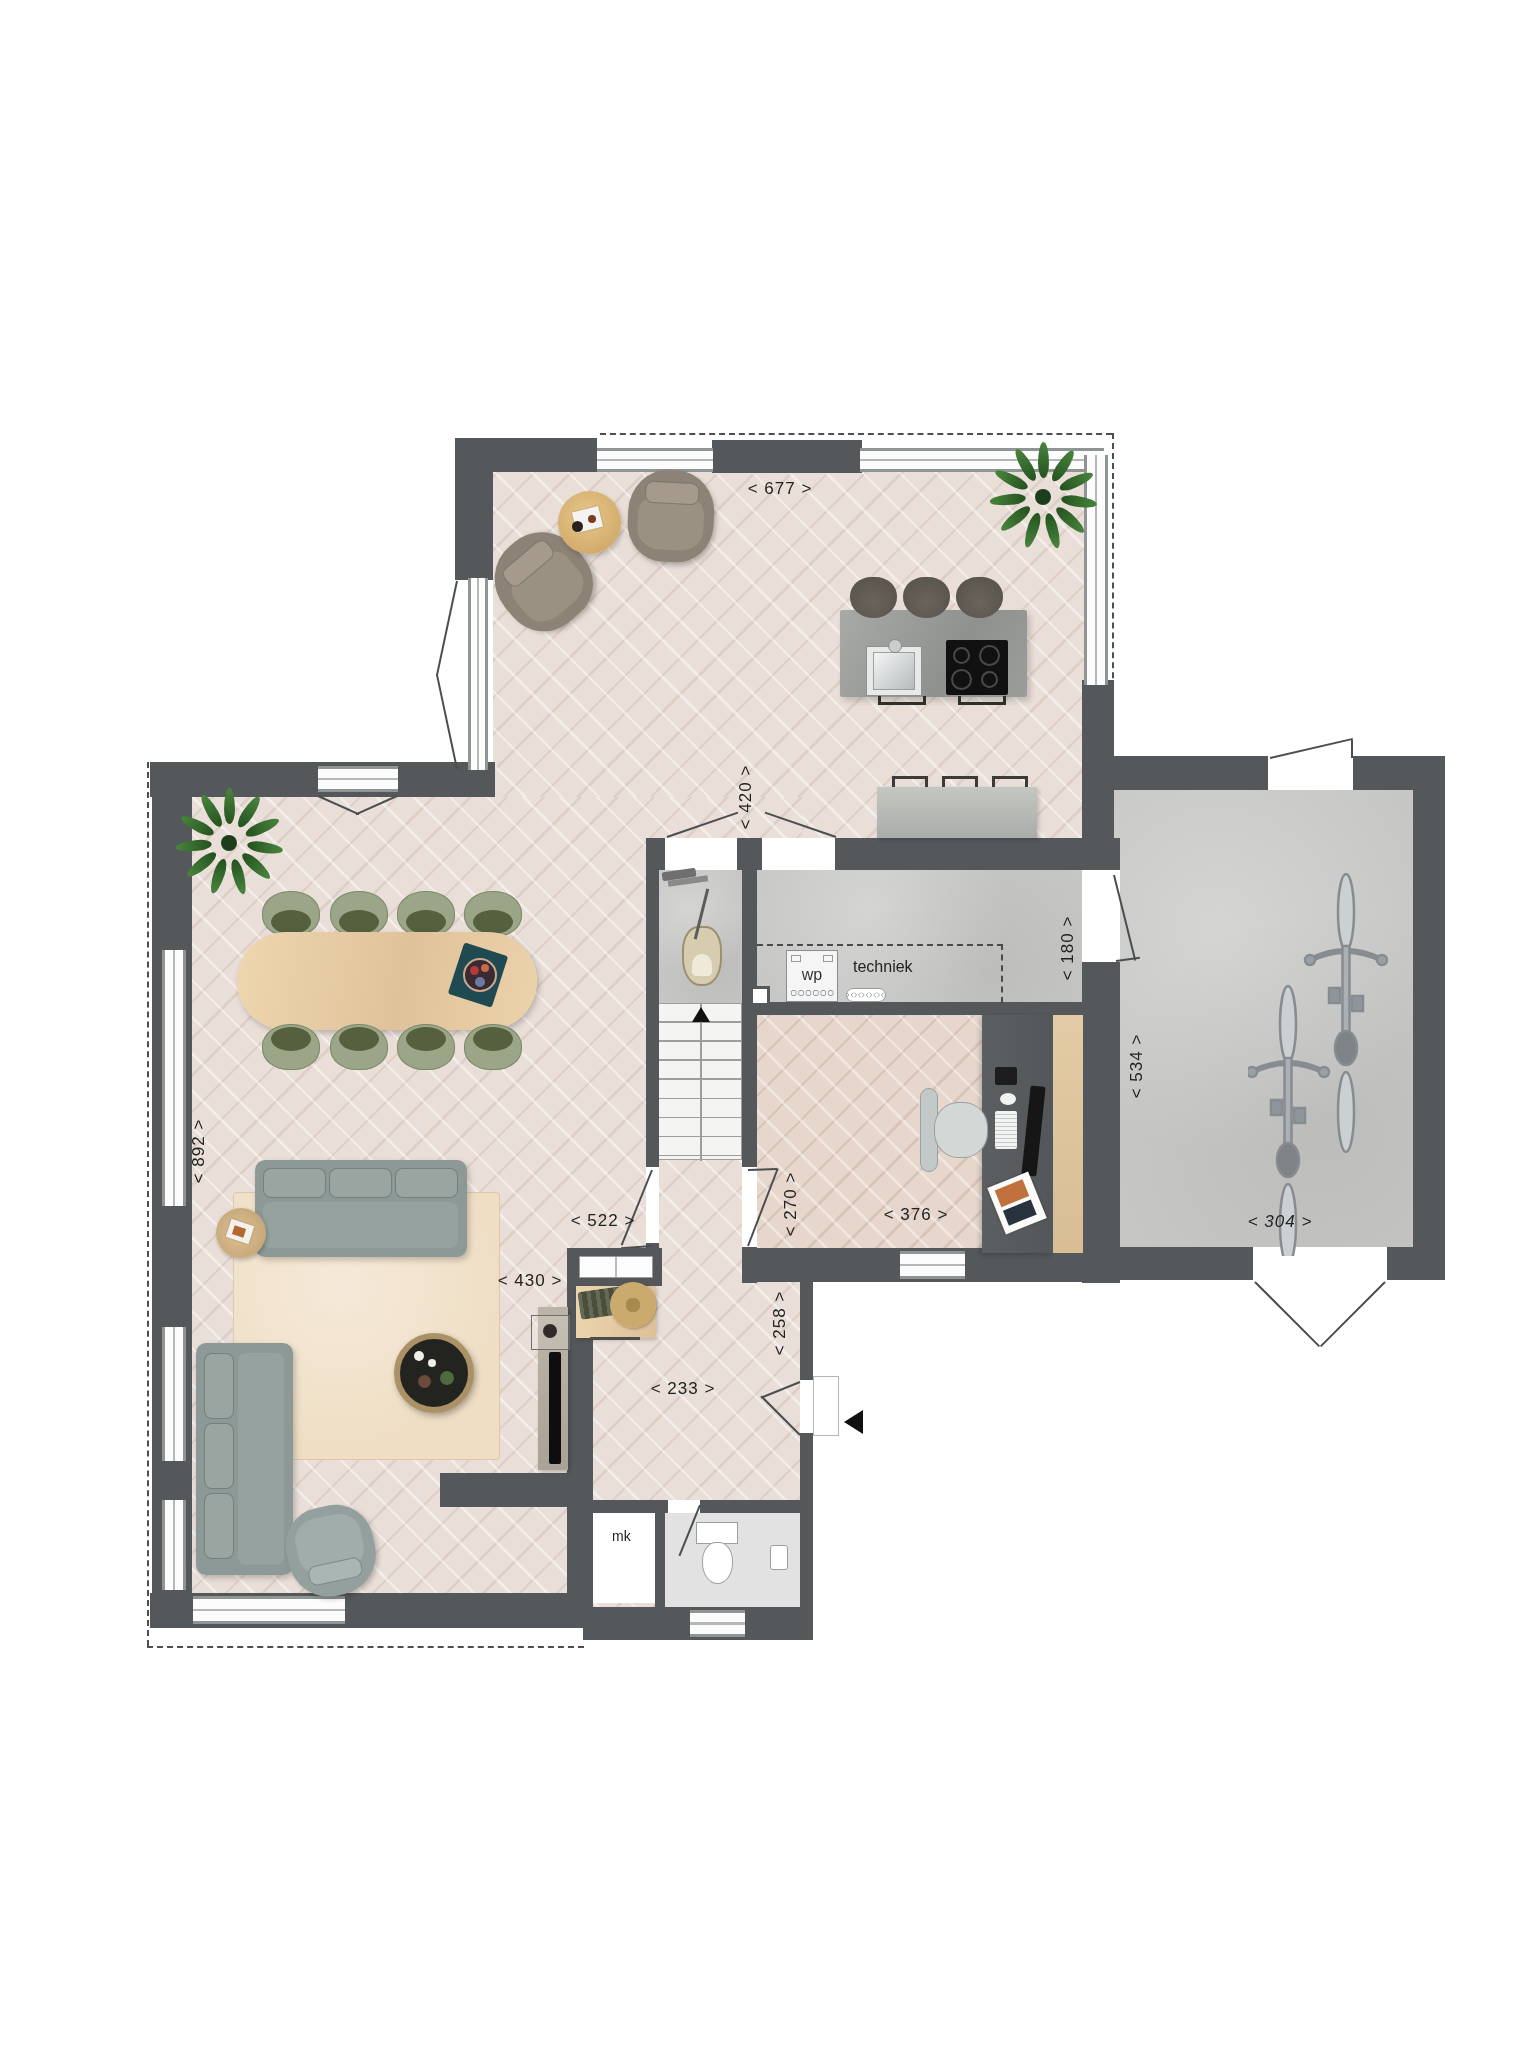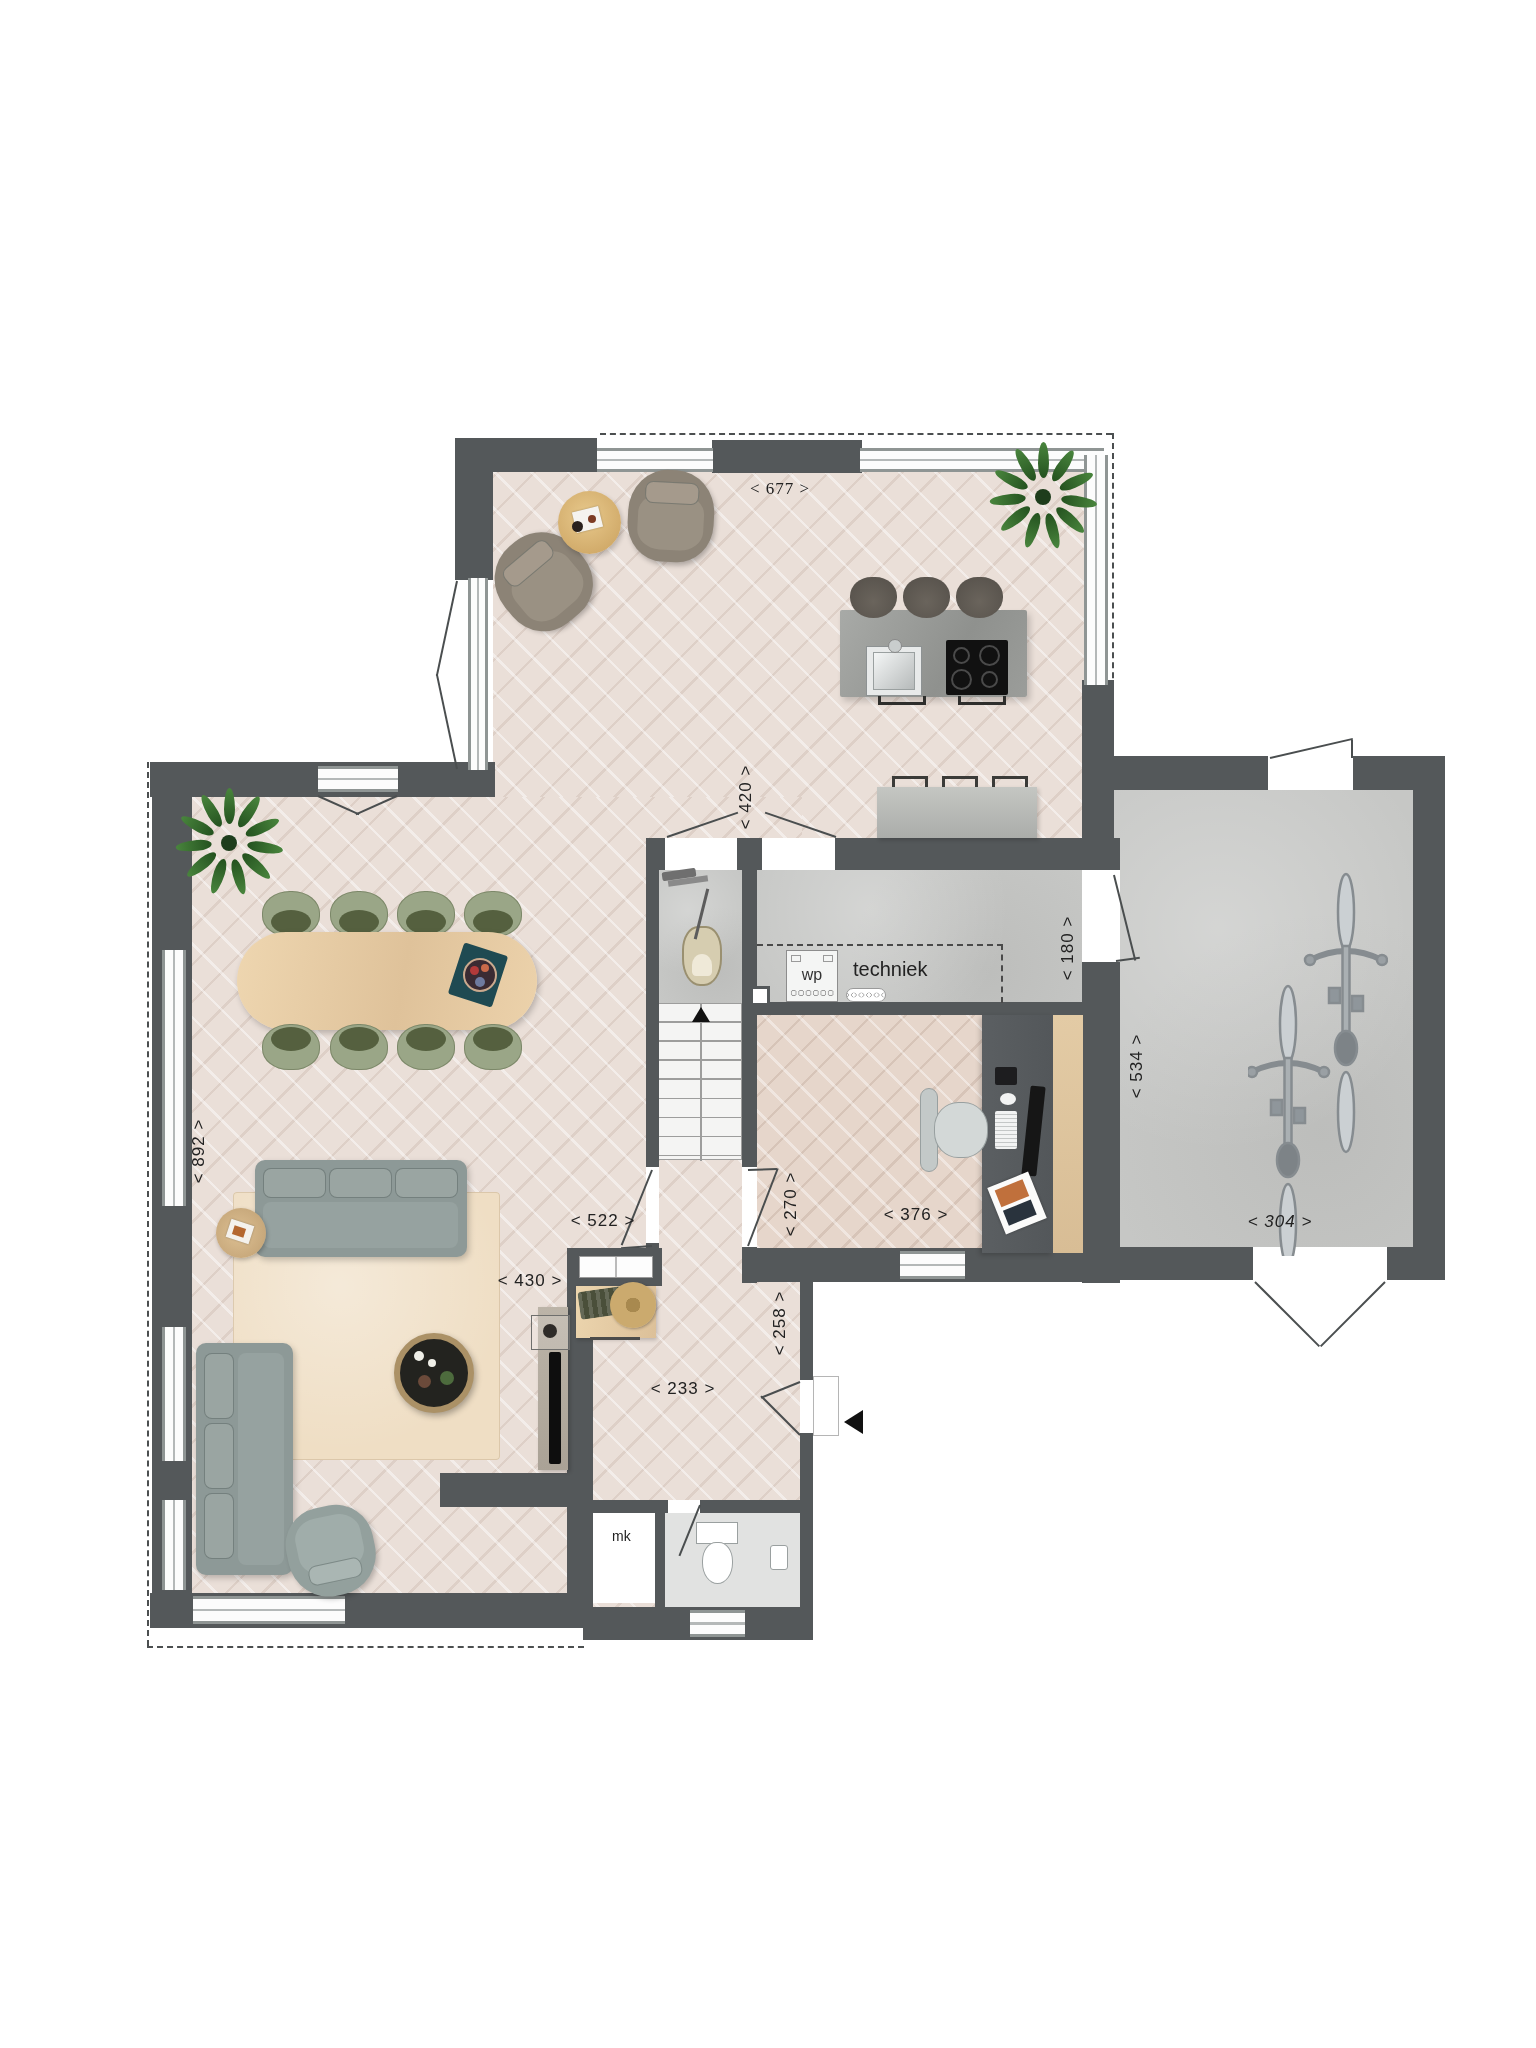--- a/index.html
+++ b/index.html
@@ -345,7 +345,7 @@
   <div class="lbl" style="left:612px;top:1528px;font-size:14px;">mk</div>
 
   <div id="dims">
-      <div class="dim" style="left:780px;top:489px;font-family:Liberation Serif, serif;">&lt; 677 &gt;</div>
+      <div class="dim" style="left:780px;top:489px;">&lt; 677 &gt;</div>
       <div class="dim v" style="left:746px;top:797px;">&lt; 420 &gt;</div>
       <div class="dim v" style="left:199px;top:1151px;">&lt; 892 &gt;</div>
       <div class="dim v" style="left:1068px;top:948px;">&lt; 180 &gt;</div>

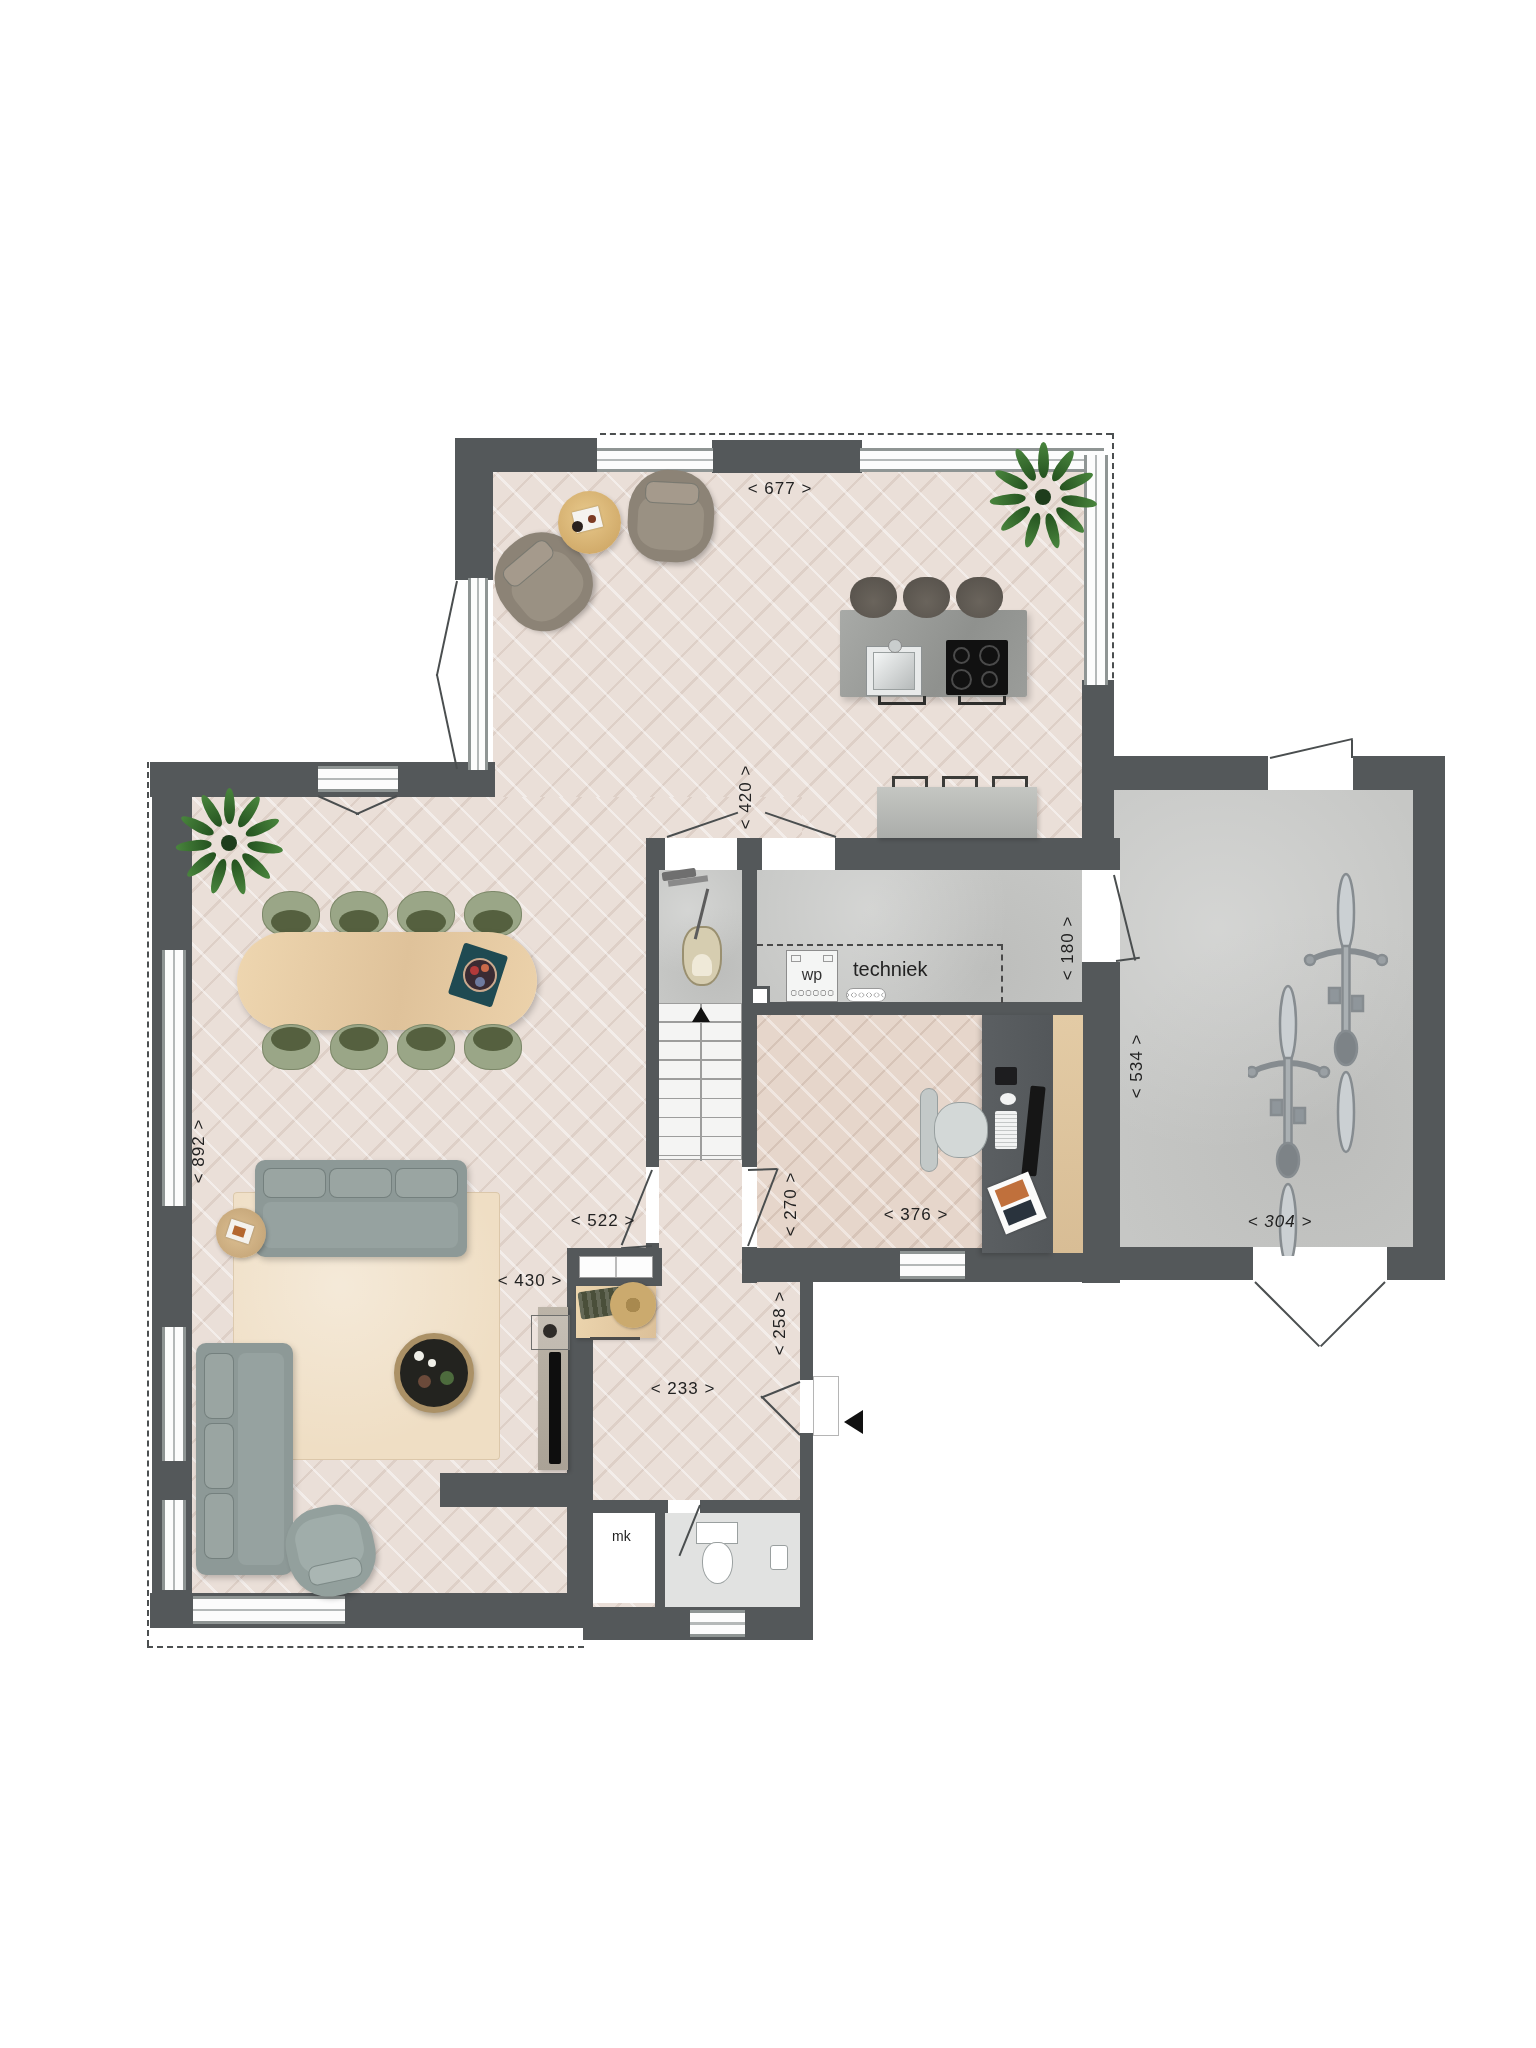--- a/index.html
+++ b/index.html
@@ -341,7 +341,7 @@
     </g>
   </svg>
 
-  <div class="lbl" style="left:853px;top:958px;font-size:20px;">techniek</div>
+  <div class="lbl" style="left:853px;top:958px;font-size:16px;">techniek</div>
   <div class="lbl" style="left:612px;top:1528px;font-size:14px;">mk</div>
 
   <div id="dims">

